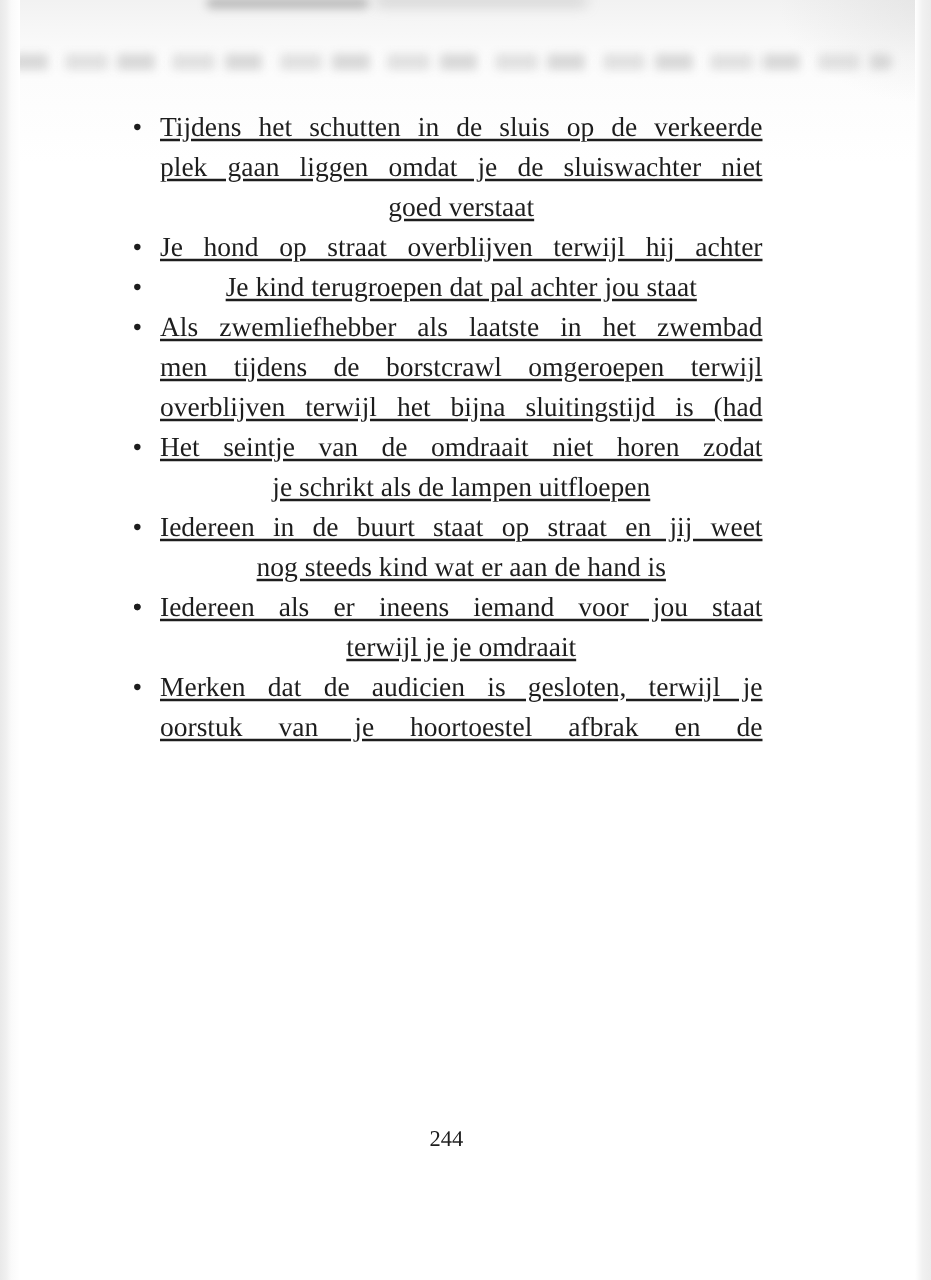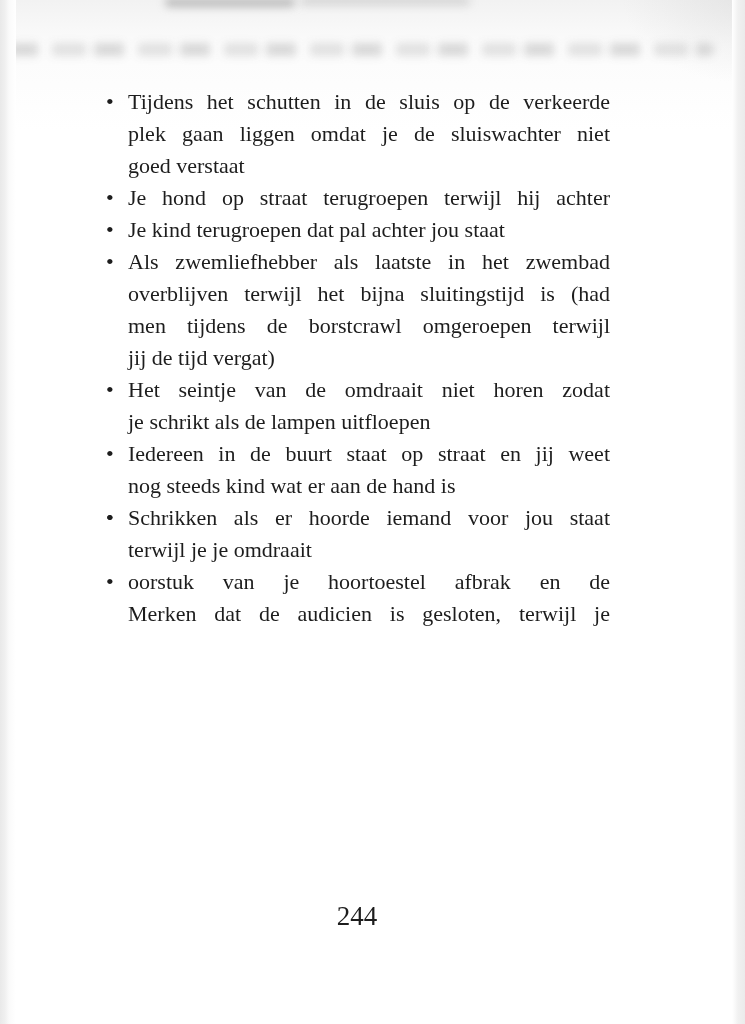--- a/index.html
+++ b/index.html
@@ -63,7 +63,7 @@
   }
   .item { position: relative; padding-left: 24px; }
   .marker { position: absolute; left: 2px; top: 0; line-height: 32px; }
-  .line { text-align: justify; text-align-last: justify; }
+  .line { text-align: justify; text-align-last: justify; text-decoration: underline; }
   .line.last { text-align: left; text-align-last: auto; }
 
   .page-number {

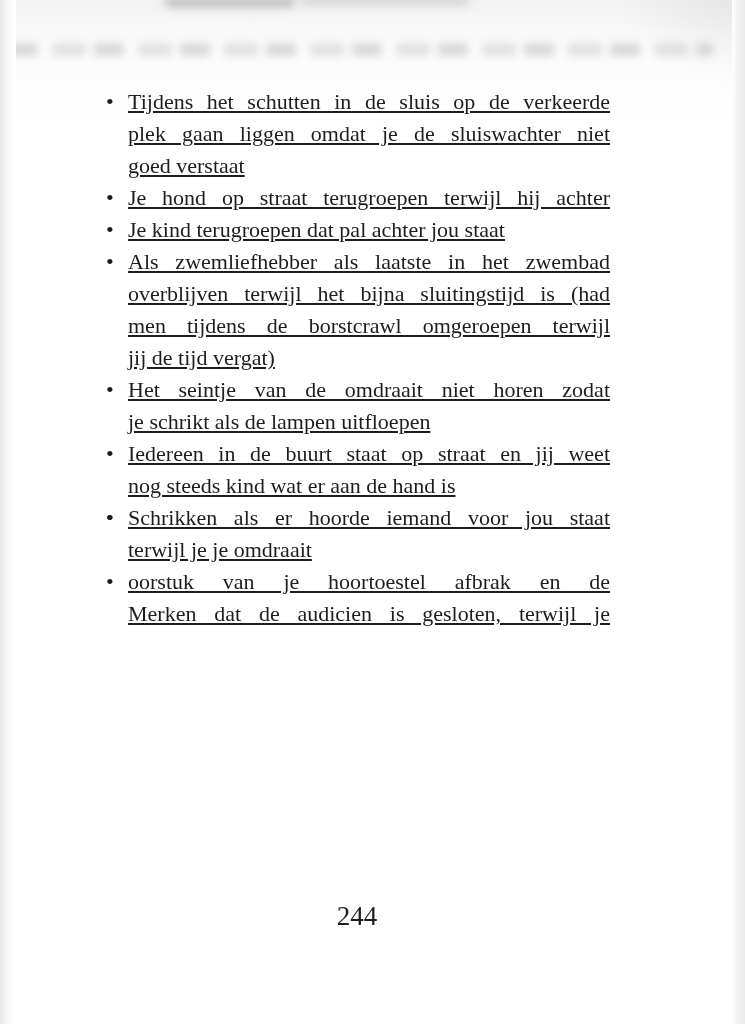--- a/index.html
+++ b/index.html
@@ -64,7 +64,7 @@
   .item { position: relative; padding-left: 24px; }
   .marker { position: absolute; left: 2px; top: 0; line-height: 32px; }
   .line { text-align: justify; text-align-last: justify; text-decoration: underline; }
-  .line.last { text-align: left; text-align-last: auto; }
+  .line.last { text-align: center; text-align-last: auto; }
 
   .page-number {
     position: absolute; left: 104px; top: 901px; width: 506px;

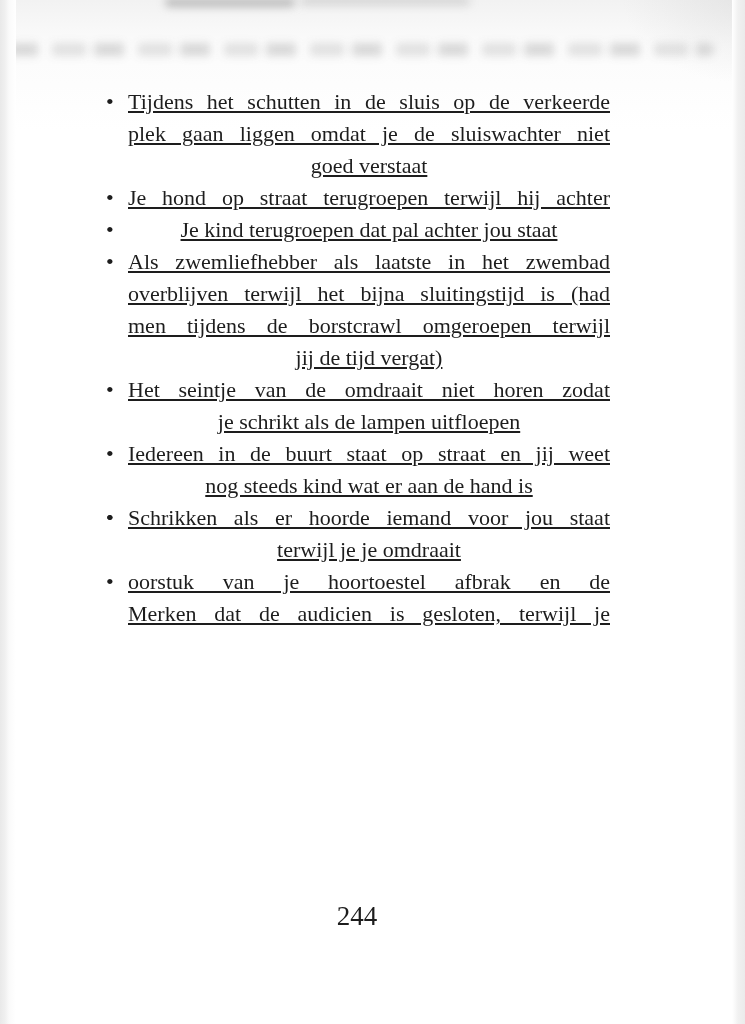--- a/index.html
+++ b/index.html
@@ -92,7 +92,7 @@
 
     <div class="item">
       <span class="marker">•</span>
-      <div class="line">Je hond op straat terugroepen terwijl hij achter</div>
+      <div class="line">Je hond op straat overblijven terwijl hij achter</div>
     </div>
 
     <div class="item">

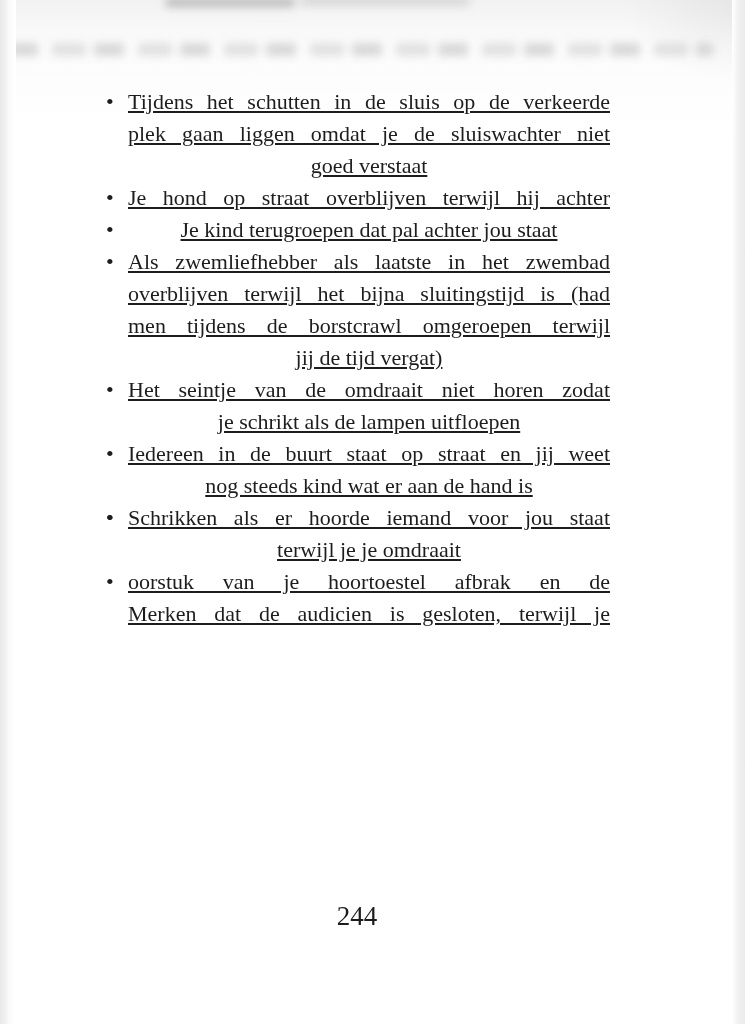--- a/index.html
+++ b/index.html
@@ -103,8 +103,8 @@
     <div class="item">
       <span class="marker">•</span>
       <div class="line">Als zwemliefhebber als laatste in het zwembad</div>
+      <div class="line">men tijdens de borstcrawl omgeroepen terwijl</div>
       <div class="line">overblijven terwijl het bijna sluitingstijd is (had</div>
-      <div class="line">men tijdens de borstcrawl omgeroepen terwijl</div>
       <div class="line last">jij de tijd vergat)</div>
     </div>
 

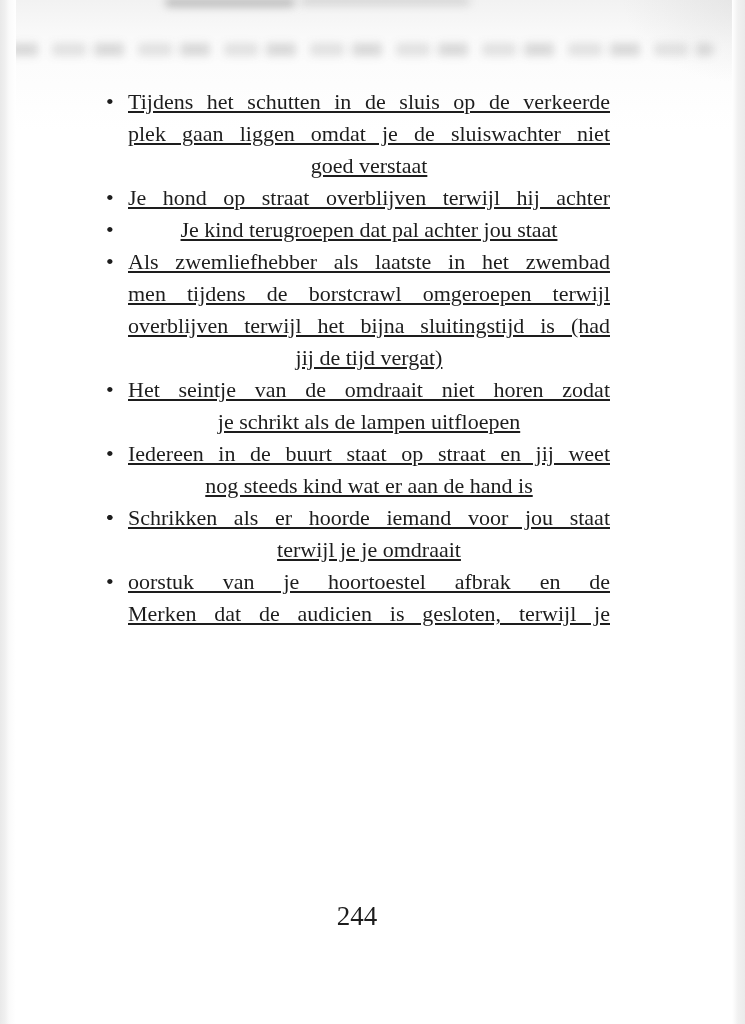--- a/index.html
+++ b/index.html
@@ -105,7 +105,6 @@
       <div class="line">Als zwemliefhebber als laatste in het zwembad</div>
       <div class="line">men tijdens de borstcrawl omgeroepen terwijl</div>
       <div class="line">overblijven terwijl het bijna sluitingstijd is (had</div>
-      <div class="line last">jij de tijd vergat)</div>
     </div>
 
     <div class="item">

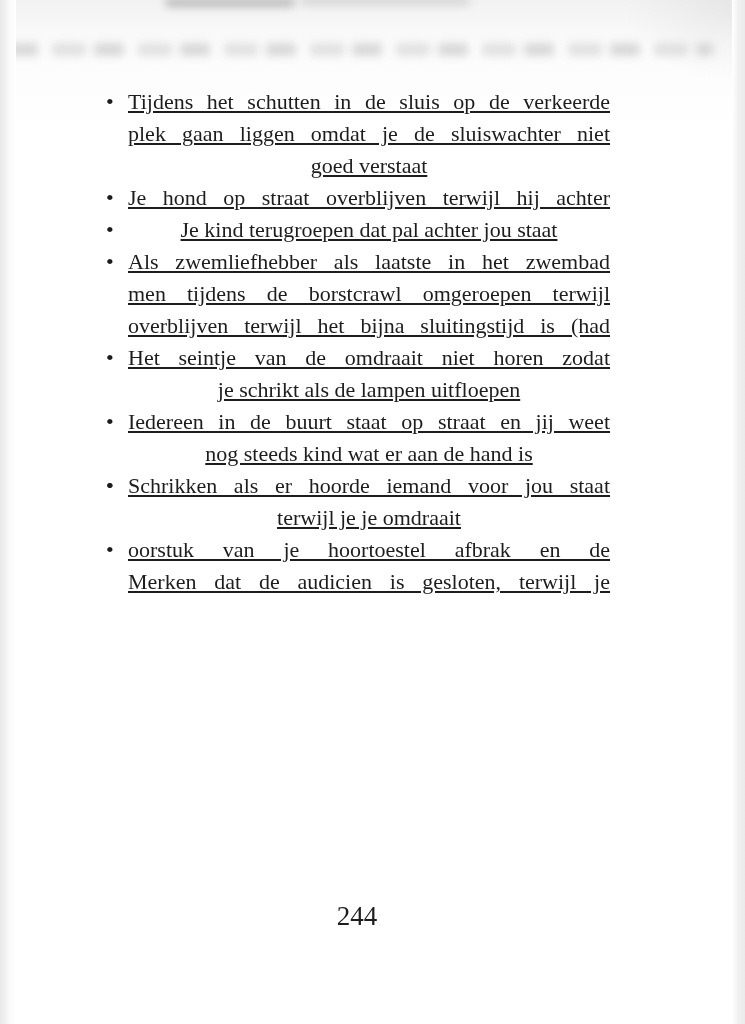--- a/index.html
+++ b/index.html
@@ -125,7 +125,7 @@
 
     <div class="item">
       <span class="marker">•</span>
-      <div class="line">Schrikken als er hoorde iemand voor jou staat</div>
+      <div class="line">Iedereen als er ineens iemand voor jou staat</div>
       <div class="line last">terwijl je je omdraait</div>
     </div>
 

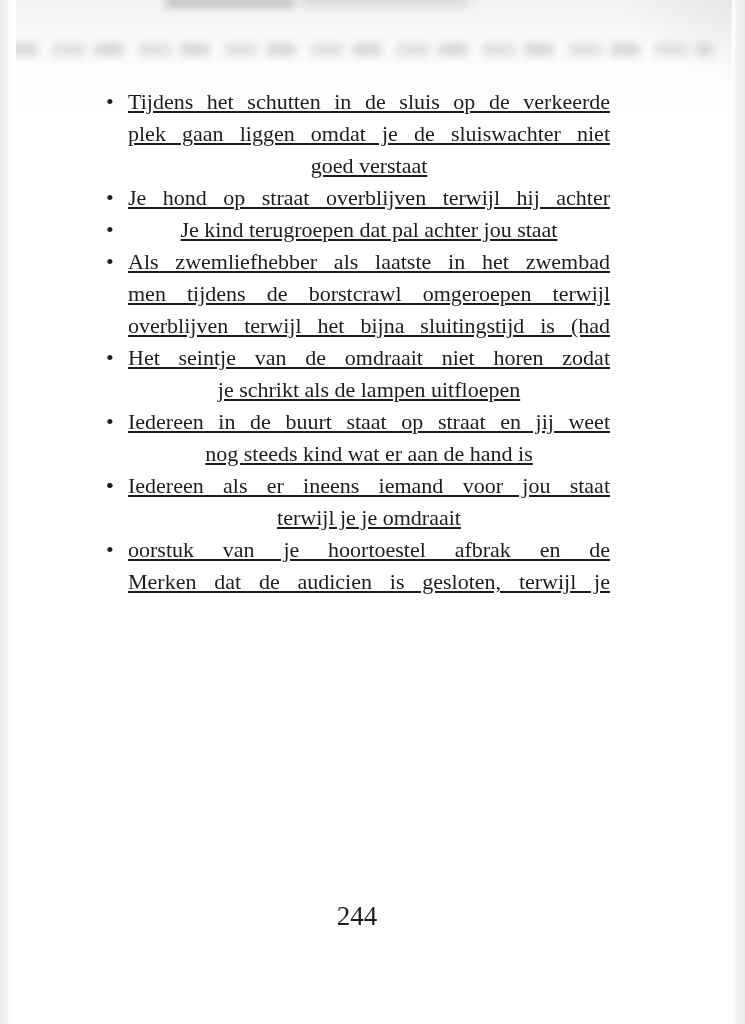--- a/index.html
+++ b/index.html
@@ -131,8 +131,8 @@
 
     <div class="item">
       <span class="marker">•</span>
+      <div class="line">Merken dat de audicien is gesloten, terwijl je</div>
       <div class="line">oorstuk van je hoortoestel afbrak en de</div>
-      <div class="line">Merken dat de audicien is gesloten, terwijl je</div>
     </div>
 
   </div>

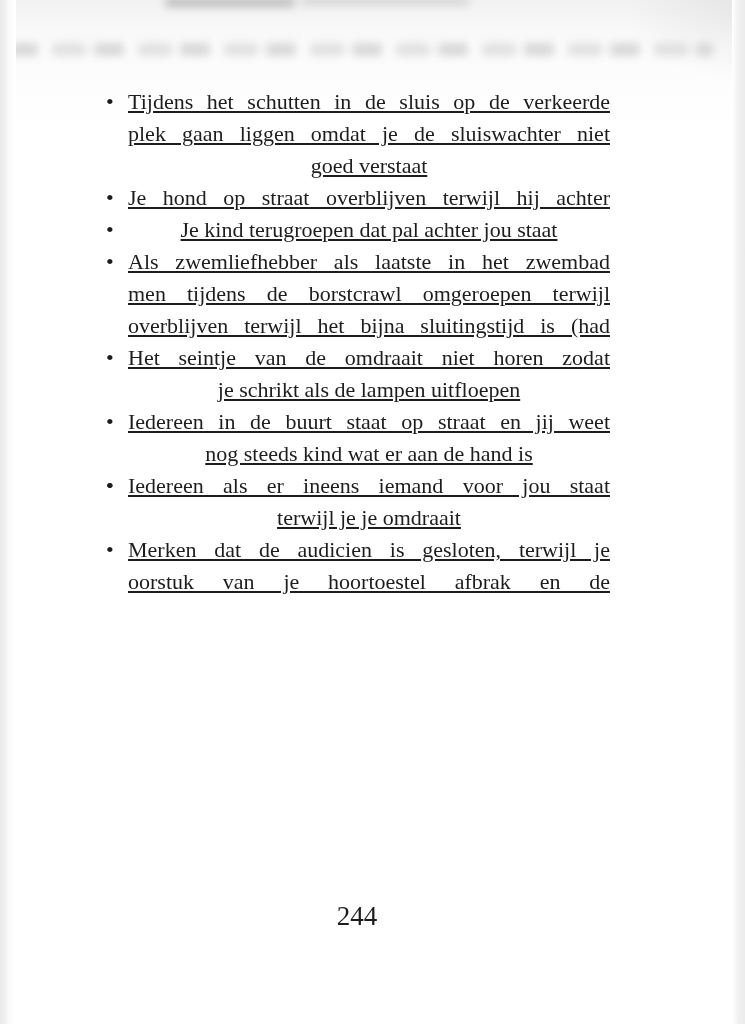--- a/index.html
+++ b/index.html
@@ -68,7 +68,7 @@
 
   .page-number {
     position: absolute; left: 104px; top: 901px; width: 506px;
-    text-align: center; font-size: 27px; color: #1d1d1d;
+    text-align: center; font-size: 18px; color: #1d1d1d;
   }
 </style>
 </head>

